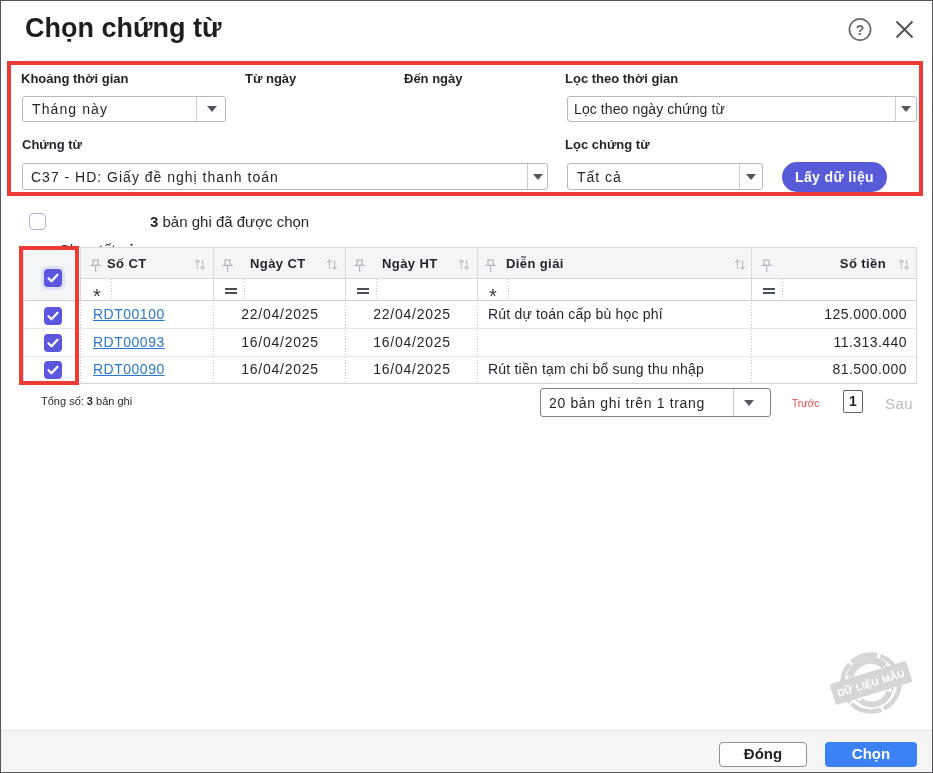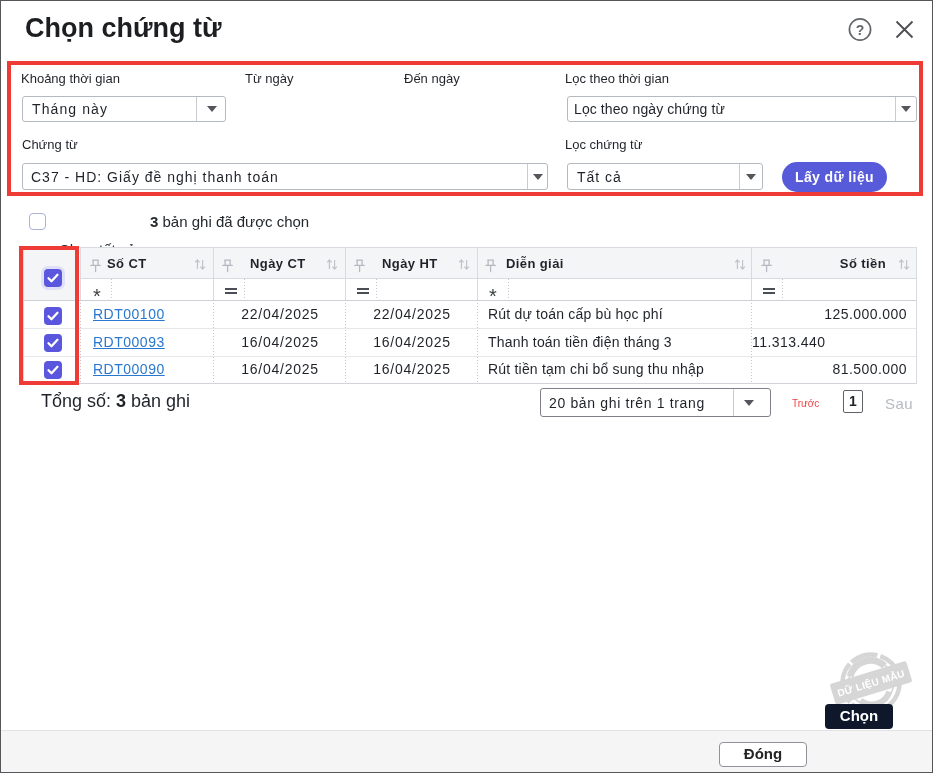--- a/index.html
+++ b/index.html
@@ -8,7 +8,7 @@
   #dlg { position:relative; width:933px; height:773px; background:#fff;
          border:1px solid #55565a; overflow:hidden; }
   .abs { position:absolute; }
-  .lbl { position:absolute; font-size:13px; font-weight:normal; color:#1f2329; line-height:13px; }
+  .lbl { position:absolute; font-size:13px; font-weight:bold; color:#1f2329; line-height:13px; }
   .inp { position:absolute; border:1px solid #b5bac1; border-radius:3px; background:#fff;
          font-size:14px; color:#1f2329; }
   .inp .txt { position:absolute; left:10px; top:50%; transform:translateY(-50%); white-space:nowrap; letter-spacing:0.5px; }

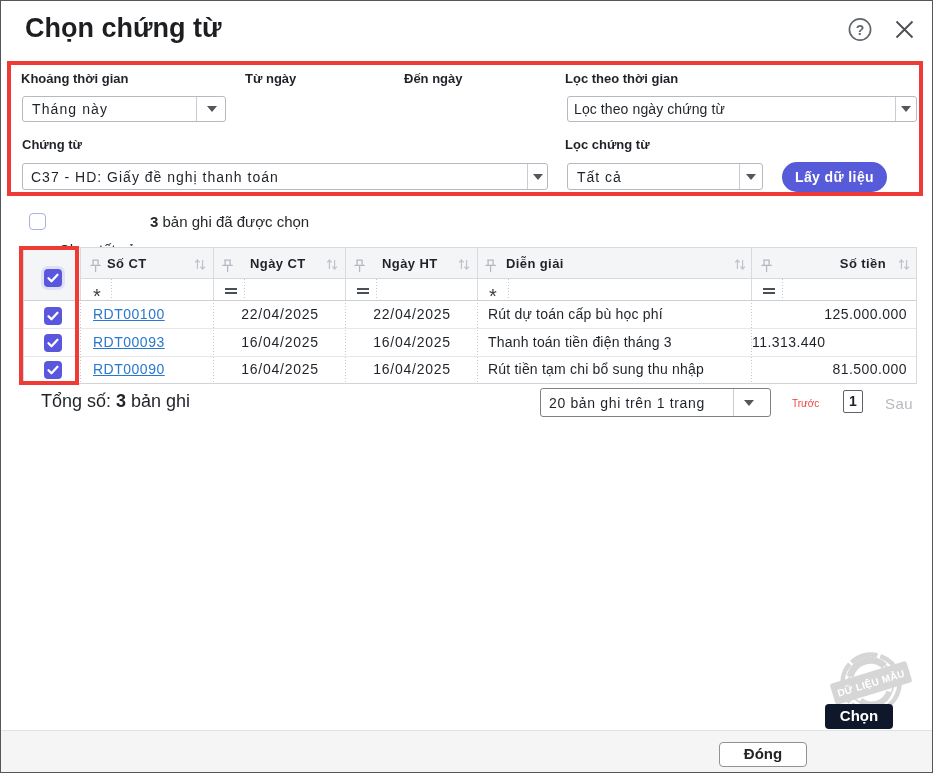--- a/index.html
+++ b/index.html
@@ -202,7 +202,6 @@
   <div class="cell" style="left:92px;  top:327px;"><a class="lnk" href="#">RDT00093</a></div>
   <div class="cell date" style="left:213px; top:327px; width:132px; text-align:center;">16/04/2025</div>
   <div class="cell date" style="left:345px; top:327px; width:132px; text-align:center;">16/04/2025</div>
-  <div class="cell" style="left:487px; top:327px;">Thanh toán tiền điện tháng 3</div>
   <div class="cell money" style="left:751px; top:327px; width:155px; ">11.313.440</div>
 
   <div class="cell" style="left:92px;  top:354px;"><a class="lnk" href="#">RDT00090</a></div>

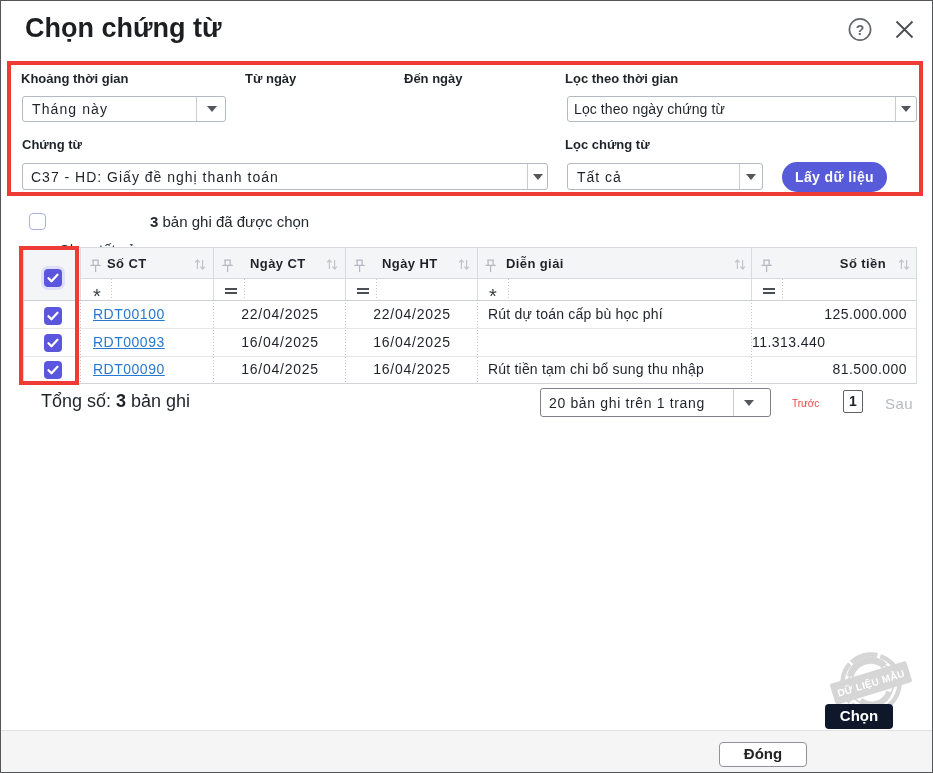--- a/index.html
+++ b/index.html
@@ -202,7 +202,7 @@
   <div class="cell" style="left:92px;  top:327px;"><a class="lnk" href="#">RDT00093</a></div>
   <div class="cell date" style="left:213px; top:327px; width:132px; text-align:center;">16/04/2025</div>
   <div class="cell date" style="left:345px; top:327px; width:132px; text-align:center;">16/04/2025</div>
-  <div class="cell money" style="left:751px; top:327px; width:155px; ">11.313.440</div>
+  <div class="cell money" style="left:751px; top:327px; width:155px; text-align:right;">11.313.440</div>
 
   <div class="cell" style="left:92px;  top:354px;"><a class="lnk" href="#">RDT00090</a></div>
   <div class="cell date" style="left:213px; top:354px; width:132px; text-align:center;">16/04/2025</div>

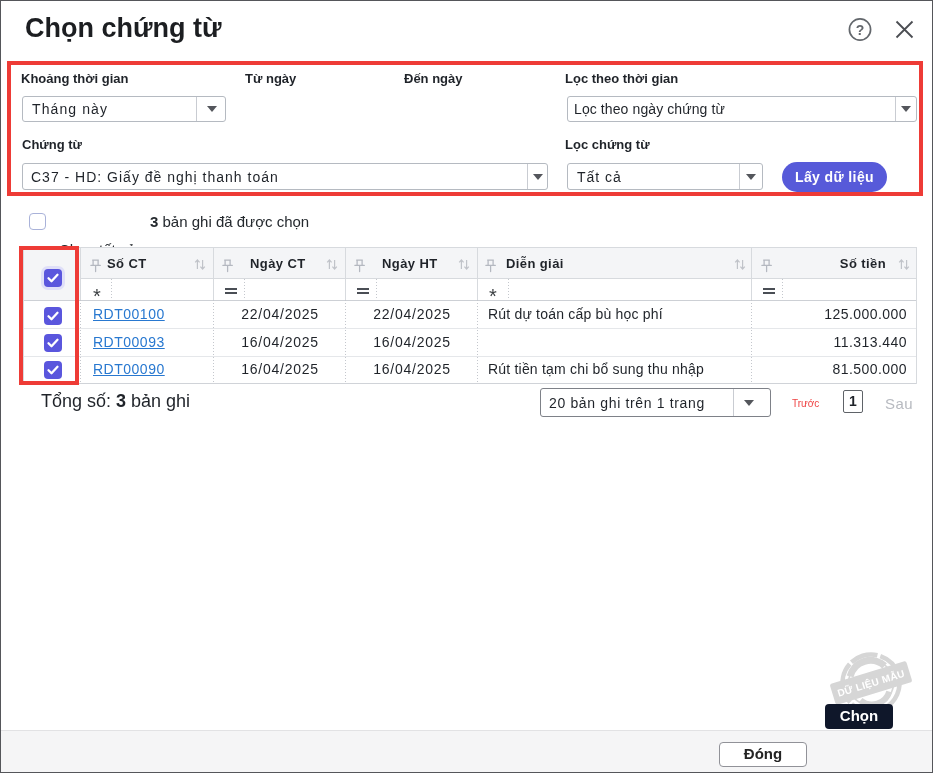--- a/index.html
+++ b/index.html
@@ -210,7 +210,7 @@
   <div class="cell" style="left:487px; top:354px;">Rút tiền tạm chi bổ sung thu nhập</div>
   <div class="cell money" style="left:751px; top:354px; width:155px; text-align:right;">81.500.000</div>
 
-  <div class="abs" style="left:40px; top:393px; font-size:18px; color:#1f2329; line-height:15px;">Tổng số: <b>3</b> bản ghi</div>
+  <div class="abs" style="left:40px; top:393px; font-size:11px; color:#1f2329; line-height:15px;">Tổng số: <b>3</b> bản ghi</div>
   <div class="inp" style="left:539px; top:387px; width:231px; height:29px; border-color:#7e8188; border-width:1.5px;">
     <span class="txt" style="left:8px; letter-spacing:0.65px;">20 bản ghi trên 1 trang</span>
     <span class="sep" style="left:192px;"></span>

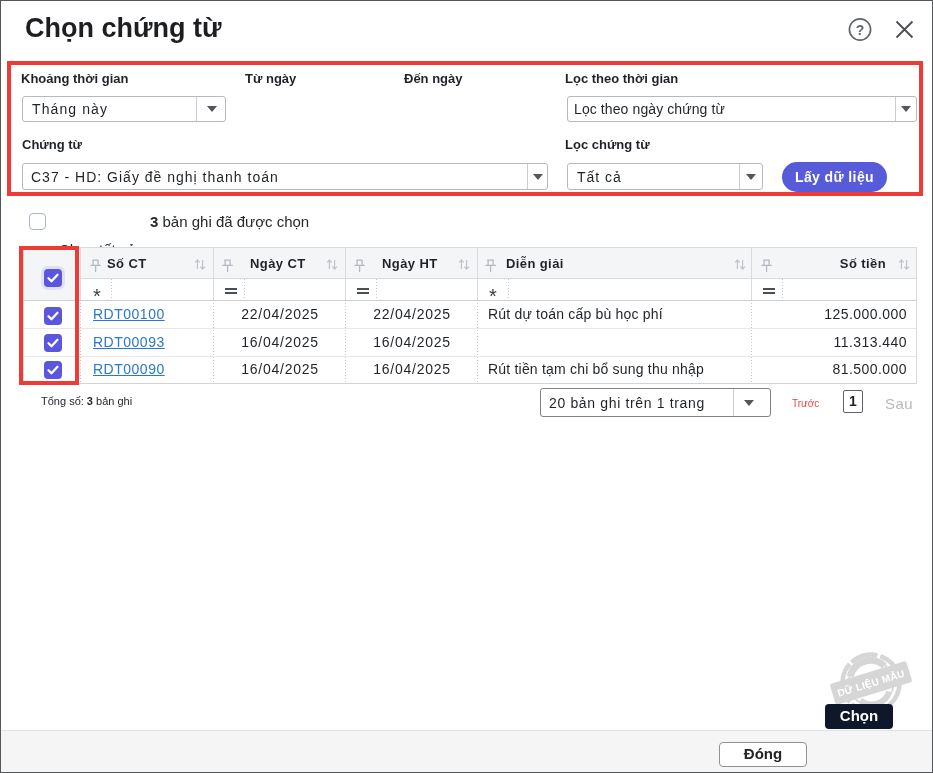--- a/index.html
+++ b/index.html
@@ -235,7 +235,7 @@
   <div class="abs" style="left:0; top:729px; width:931px; height:42px; background:#f5f5f6; border-top:1px solid #e2e2e4;"></div>
   <div class="abs" style="left:718px; top:741px; width:88px; height:25px; background:#fff; border:1px solid #919298; border-radius:4px;
        font-size:15px; font-weight:bold; color:#242424; text-align:center; line-height:22px;">Đóng</div>
-  <div class="abs" style="left:824px; top:703px; width:68px; height:25px; background:#0f172a; border-radius:4px;
+  <div class="abs" style="left:824px; top:741px; width:92px; height:25px; background:#3b82f6; border-radius:4px;
        font-size:15px; font-weight:bold; color:#fff; text-align:center; line-height:24px;">Chọn</div>
 </div>
 

